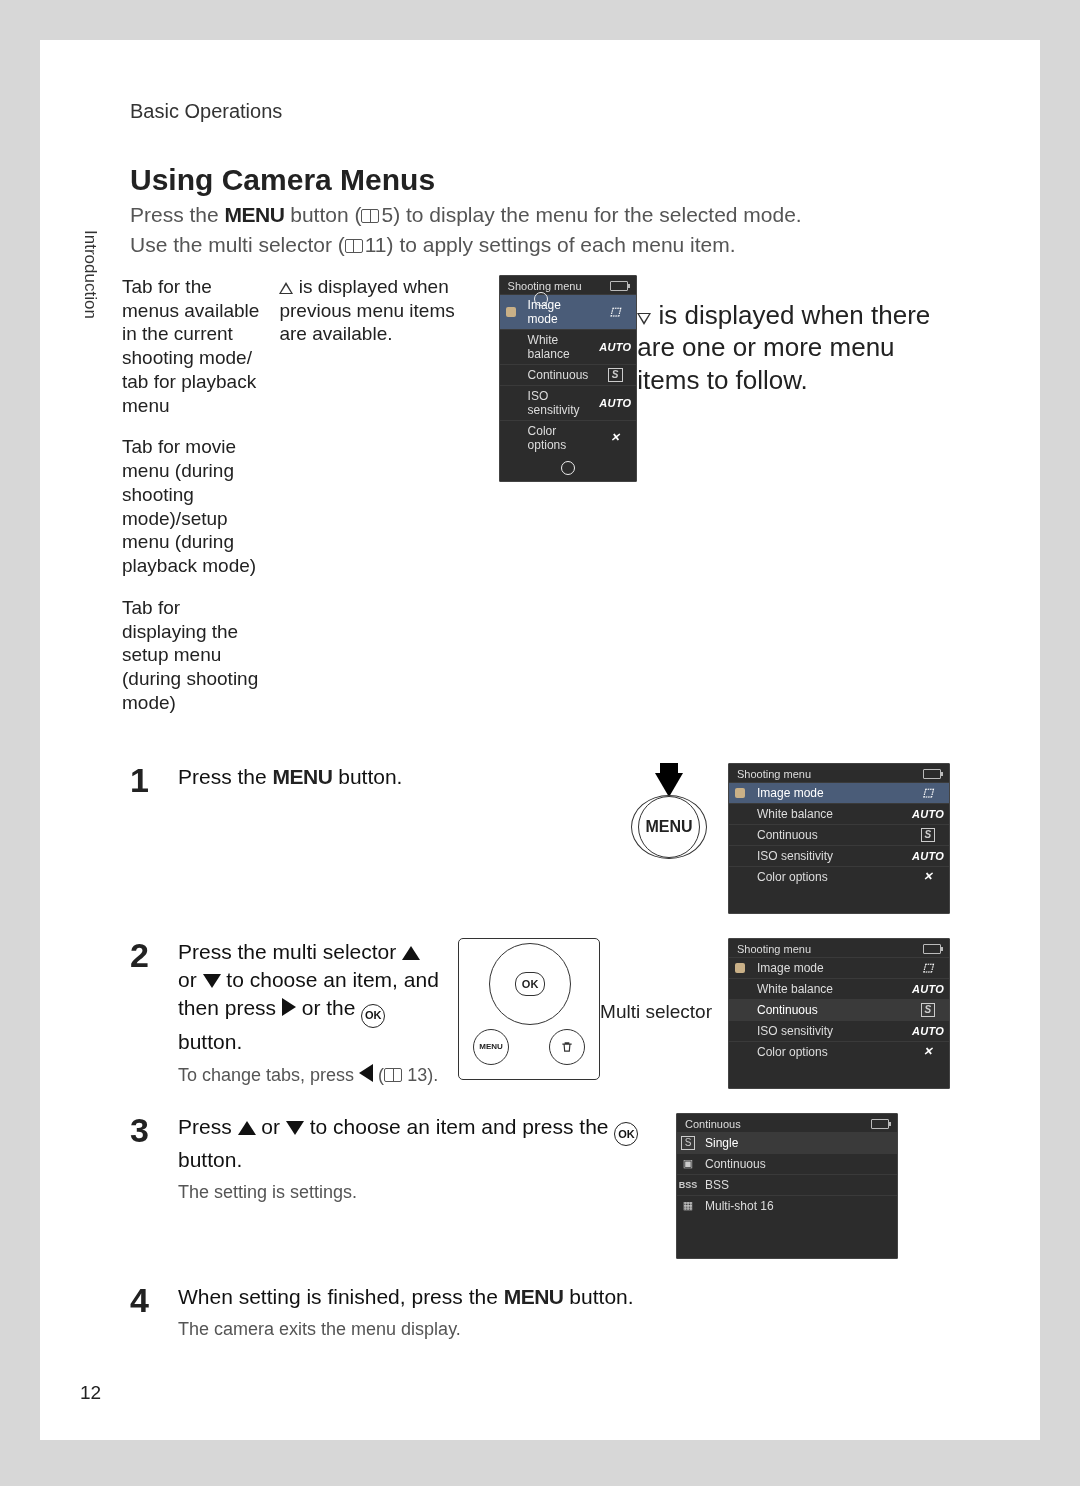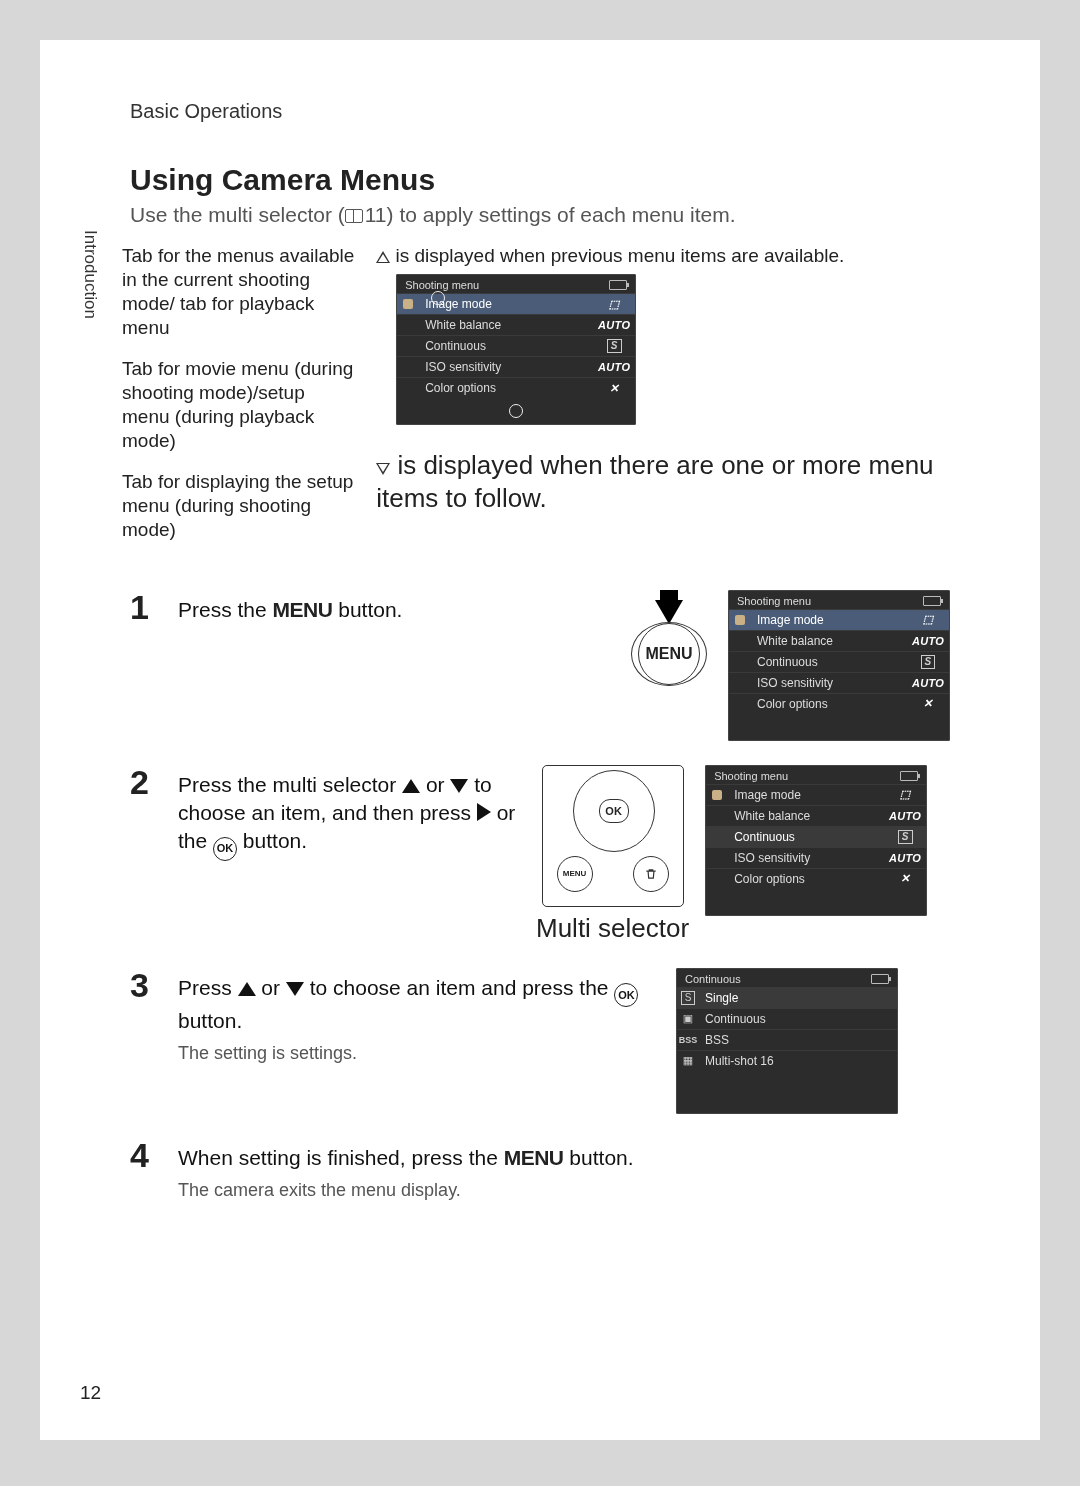--- a/index.html
+++ b/index.html
@@ -193,6 +193,12 @@
     <div class="running-head">Basic Operations</div>
     <div class="h1">Using Camera Menus</div>
 
+    <div class="intro-line">
+      <span>Press the </span><span class="menu-word">MENU</span><span> button (</span><span class="page-ref">
+          <span class="book-icon"></span> 
+          <span>5</span>
+        </span><span>) to display the menu for the selected mode.</span>
+    </div>
     <div class="intro-line">
       <span>Use the multi selector (</span><span class="page-ref">
           <span class="book-icon"></span> 

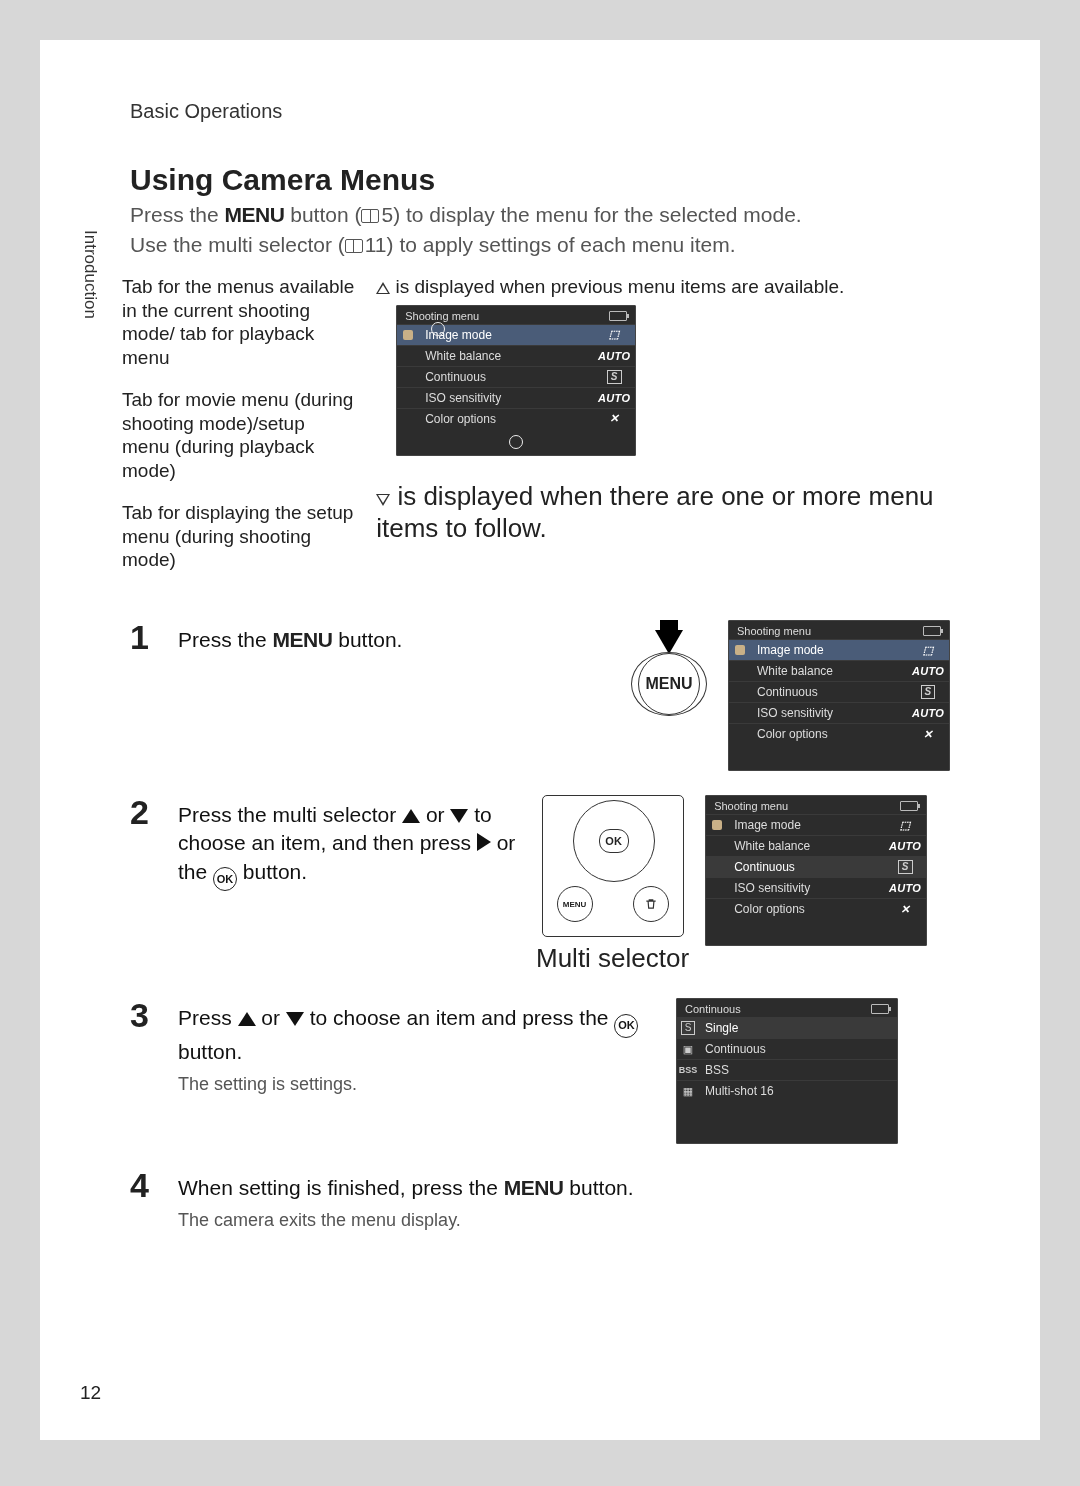--- a/index.html
+++ b/index.html
@@ -180,7 +180,7 @@
 
   .page-num { position:absolute; left: 40px; bottom: 36px; font-size: 19px; }
 
-  .flex-col { display:flex; flex-direction:column; }
+  .flex-col { display:flex; flex-direction:row; }
 </style>
 </head>
 <body>

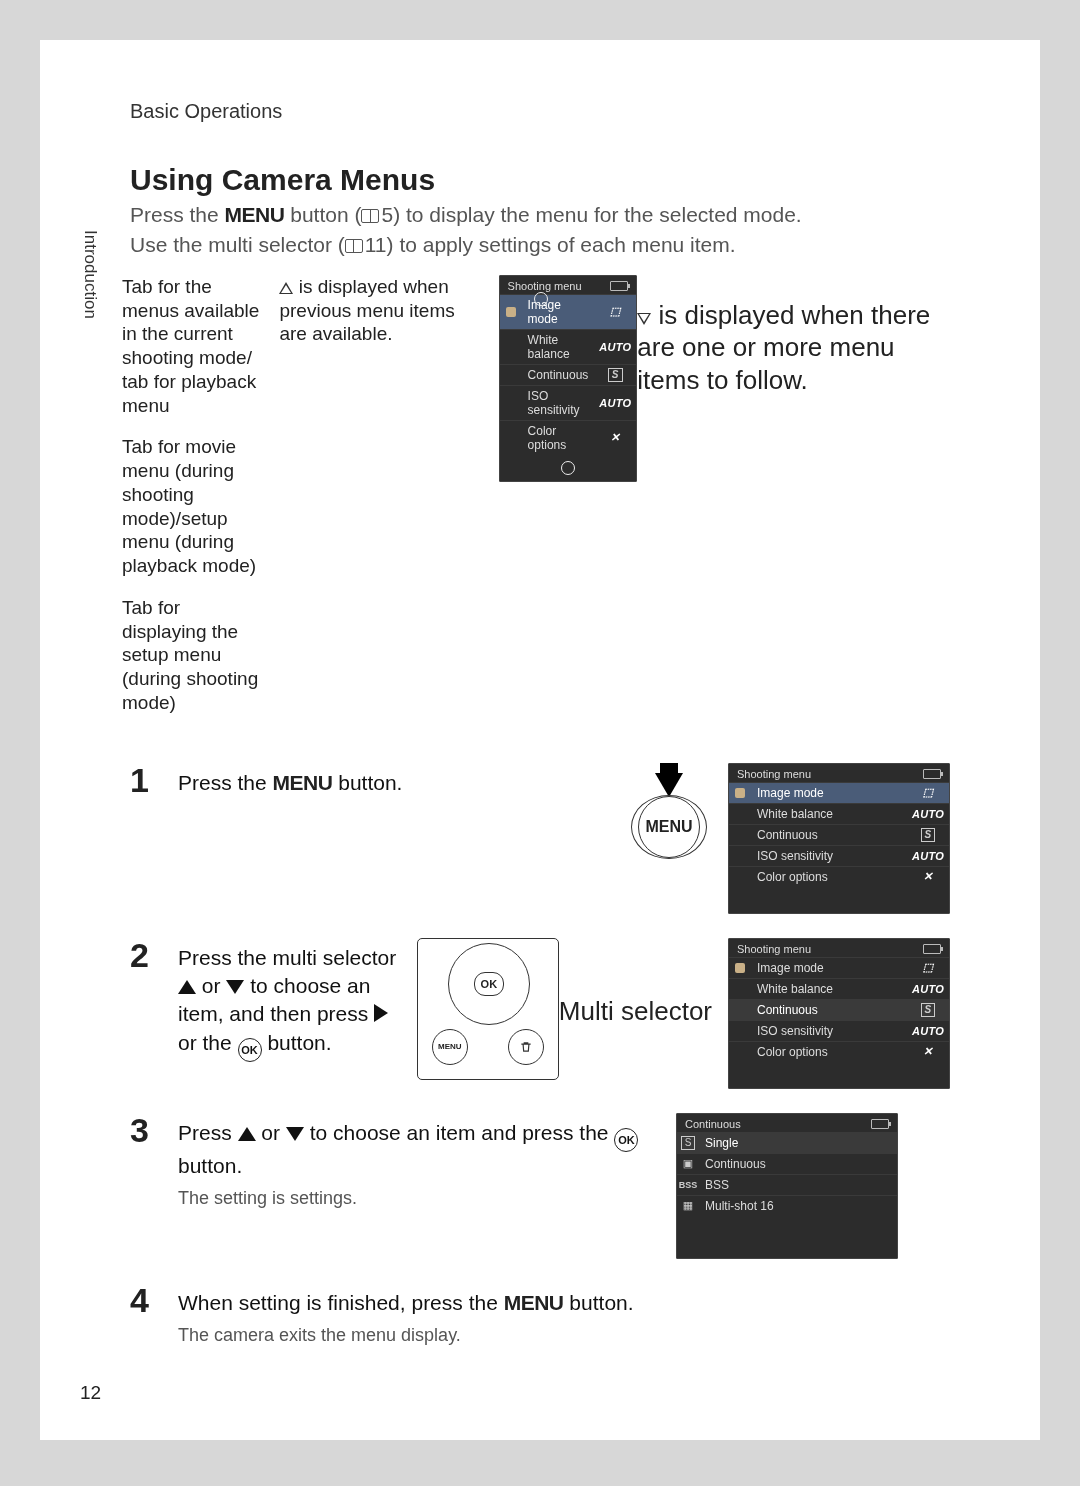--- a/index.html
+++ b/index.html
@@ -137,7 +137,7 @@
   .steps { padding: 30px 90px 0 90px; }
   .step-row { display:flex; gap: 18px; margin-bottom: 24px; }
   .step-num { font-size: 34px; font-weight: 700; line-height:1; width: 30px; }
-  .step-body { flex:1;margin-top:6px; }
+  .step-body { flex:1; }
   .step-title { font-size: 21px; color:#111; line-height:1.35; }
   .step-note { font-size: 18px; color:#555; margin-top:8px; }
   .step-right { display:flex; gap: 16px; align-items:flex-start; }

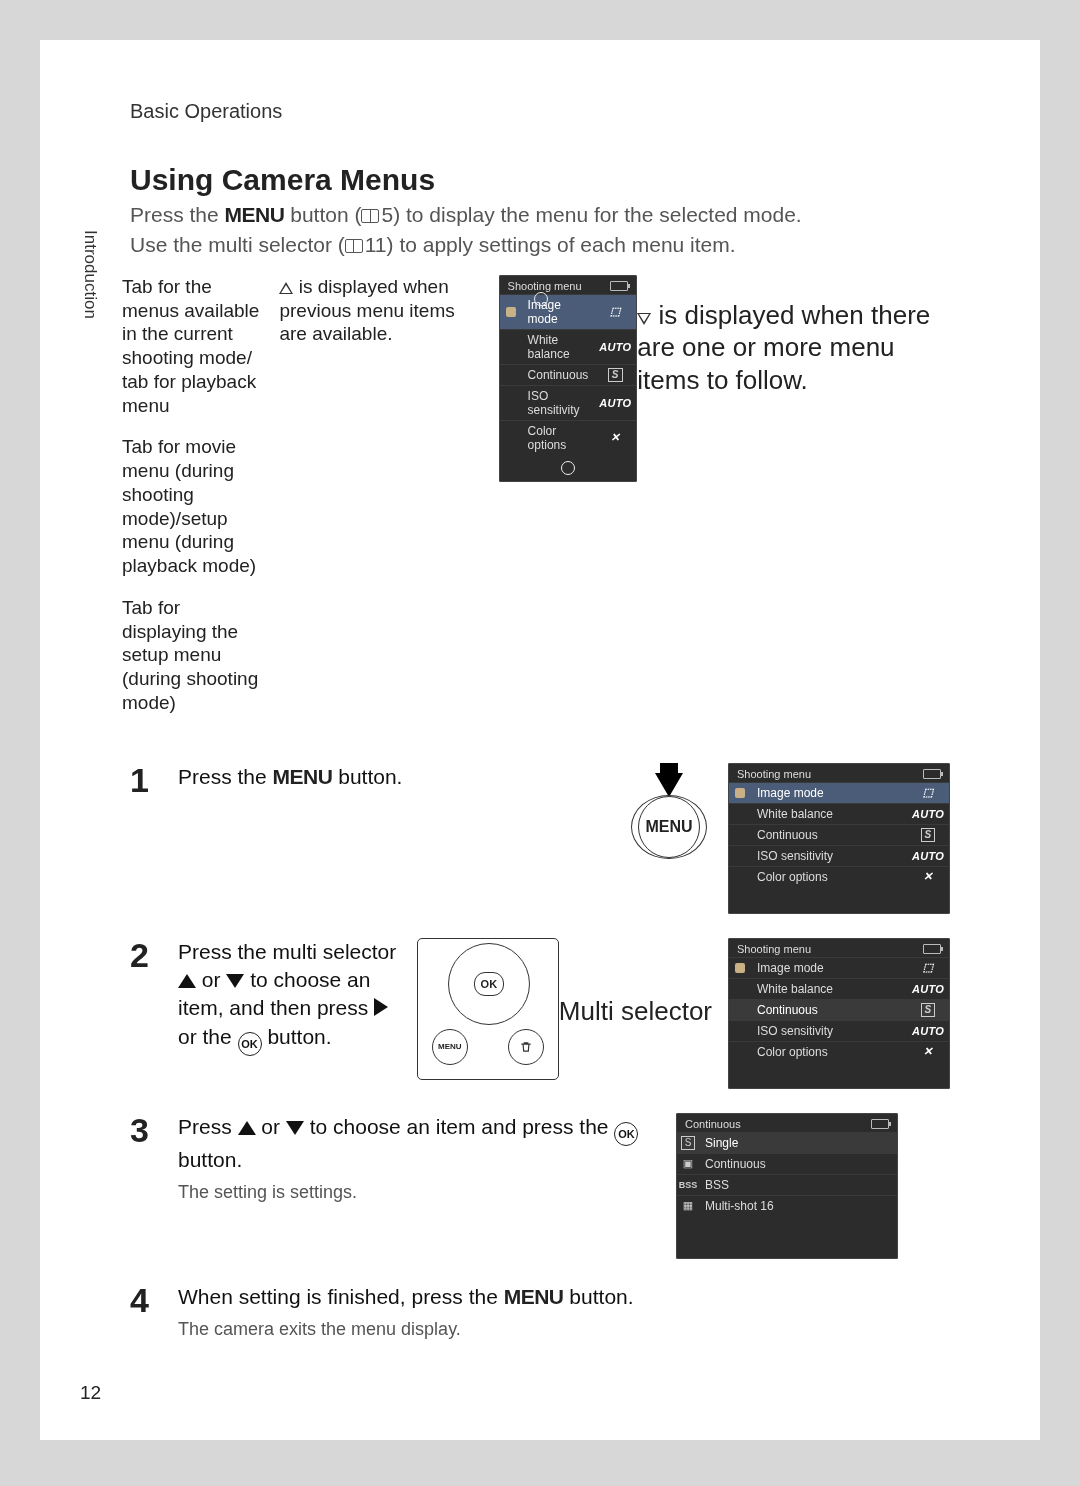--- a/index.html
+++ b/index.html
@@ -164,7 +164,7 @@
     position:absolute; width:34px;height:34px;border:1.5px solid #333;border-radius:50%;display:flex;align-items:center;justify-content:center;font-size:10px;font-weight:700;
   }
   .selector .trash{ position:absolute; width:34px;height:34px;border:1.5px solid #333;border-radius:50%;display:flex;align-items:center;justify-content:center;}
-  .selector-caption{ font-size:26px; text-align:center; margin-top:6px;}
+  .selector-caption{ font-size:19px; text-align:center; margin-top:6px;}
 
   .ok-glyph {
     display:inline-flex;width:22px;height:22px;border:1.8px solid #222;border-radius:50%;align-items:center;justify-content:center;font-size:11px;font-weight:700;vertical-align:-4px;

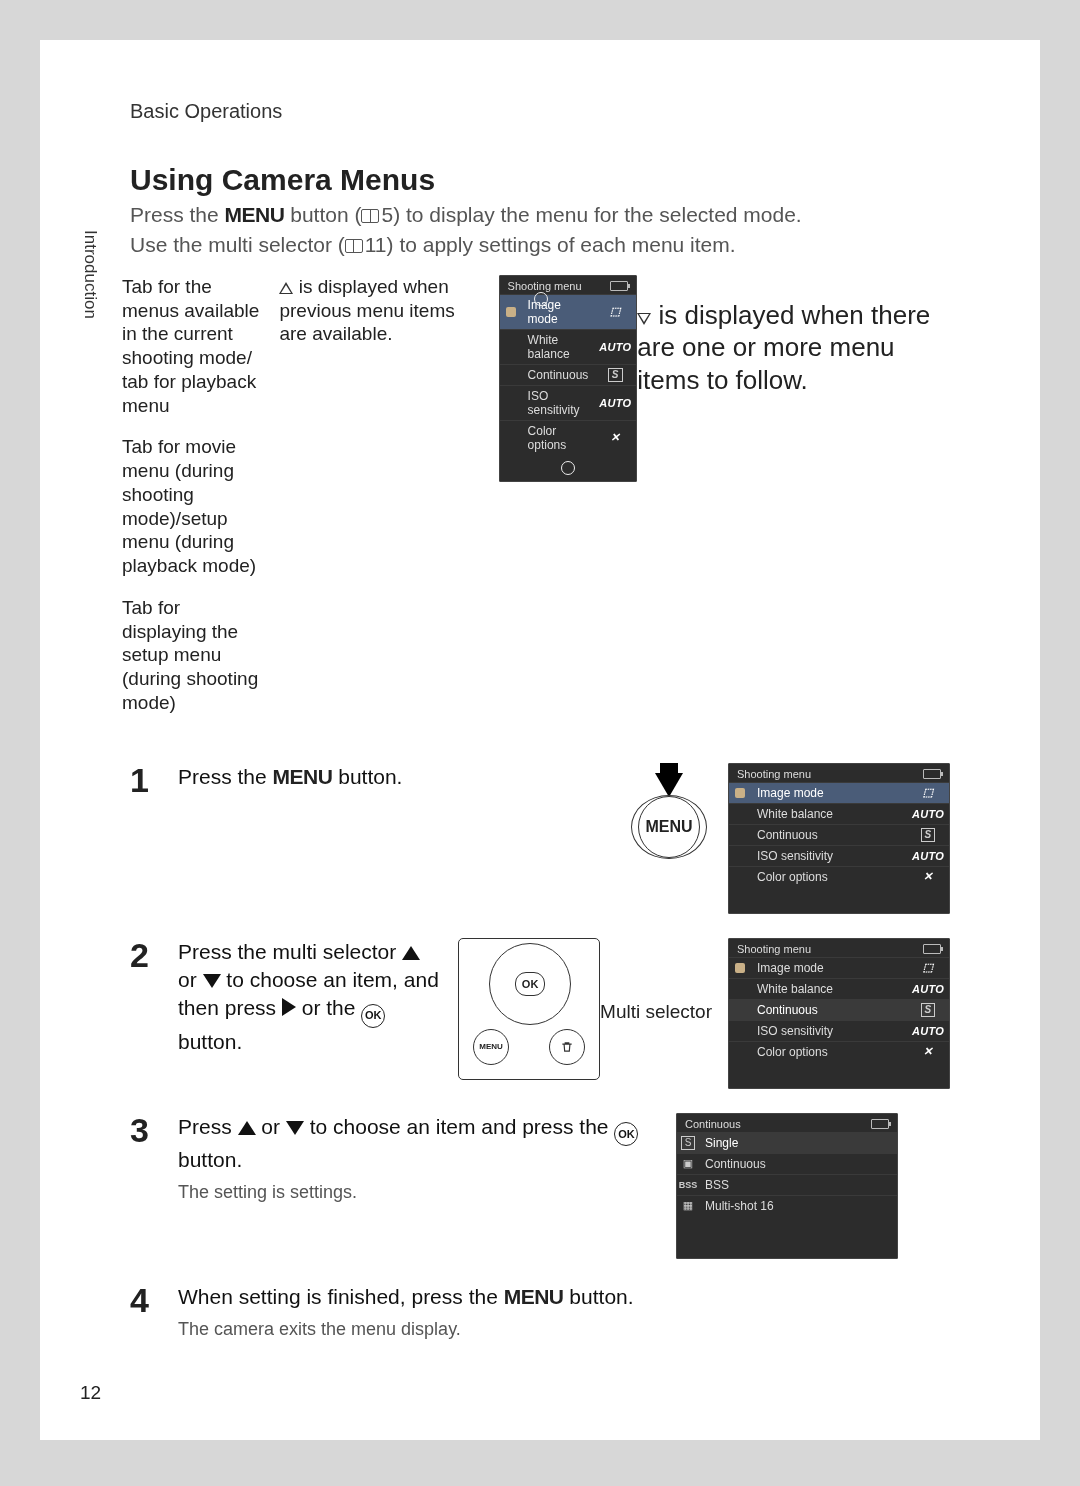--- a/index.html
+++ b/index.html
@@ -323,6 +323,9 @@
       <div class="step-body" style="max-width:340px;">
         <div class="step-title">
           <span>Press the multi selector </span><span class="tri-solid-up"></span><span> or </span><span class="tri-solid-down"></span><span> to choose an item, and then press </span><span class="tri-solid-right"></span><span> or the </span><span class="ok-glyph">OK</span><span> button.</span>
+        </div>
+        <div class="step-note">
+          <span>To change tabs, press </span><span class="tri-solid-left"></span><span> (</span><span class="book-icon"></span> <span>13</span><span>).</span>
         </div>
       </div>
       <div class="step-right">

